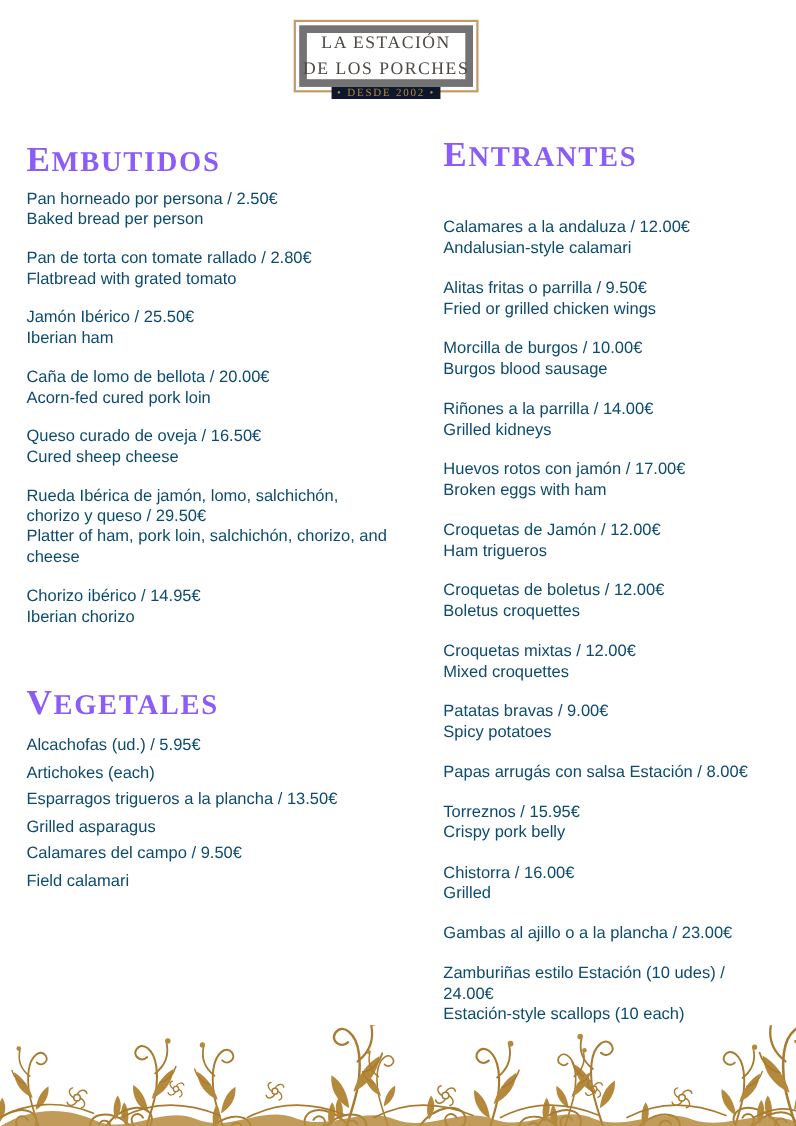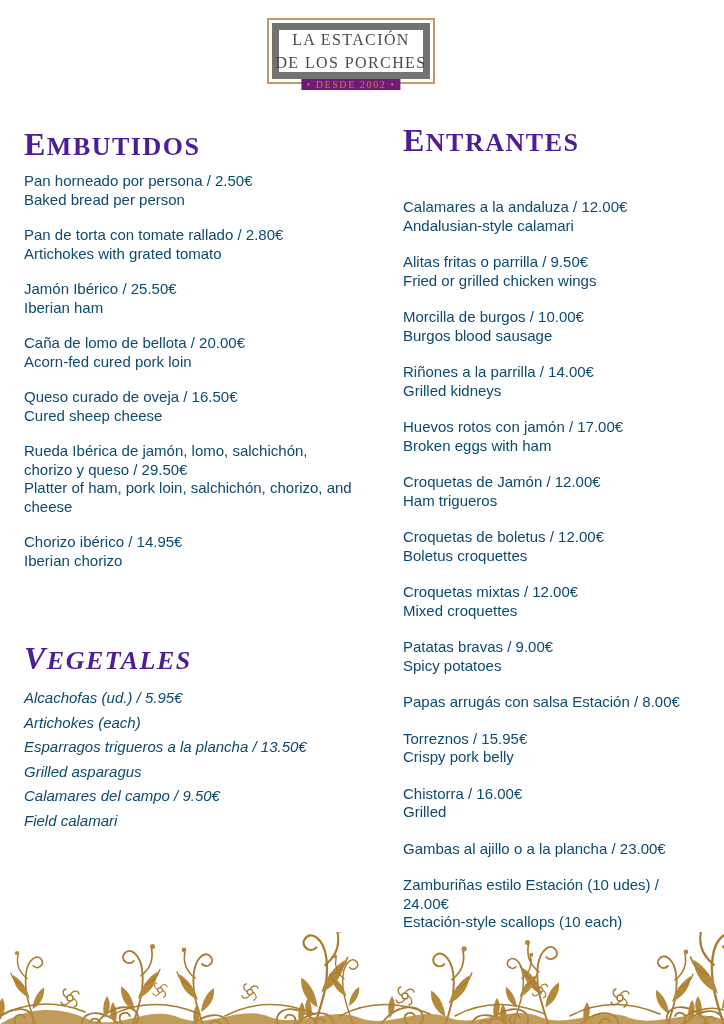--- a/index.html
+++ b/index.html
@@ -30,7 +30,7 @@
   }
   .logo-tagline {
     position:absolute; left:50%; bottom:-8px; transform:translateX(-50%);
-    background:#701a75; padding:0 5px; white-space:nowrap;
+    background:#0f172a; padding:0 5px; white-space:nowrap;
     font-family:"Liberation Serif", serif;
     font-size:10px; letter-spacing:1.6px; color:#b08948;
   }

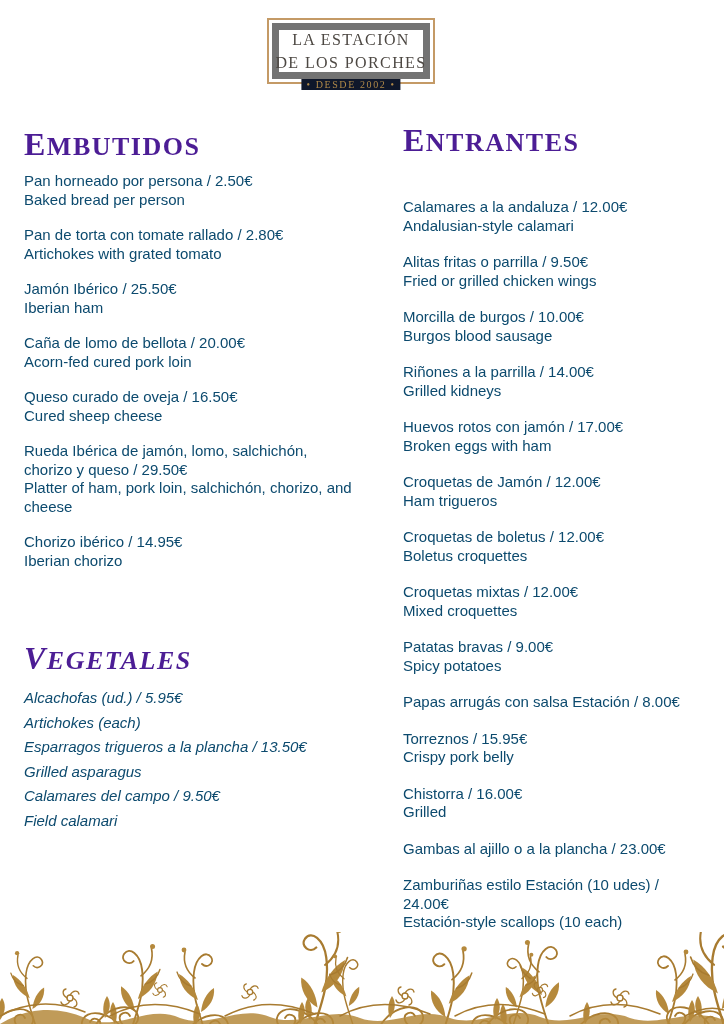--- a/index.html
+++ b/index.html
@@ -44,7 +44,7 @@
   .section-title {
     font-family:"Liberation Serif", serif;
     font-weight:bold;
-    color:#4c1d95;
+    color:#8b5cf6;
     font-size:26px;
     letter-spacing:1.5px;
     margin:0 0 8px 0;

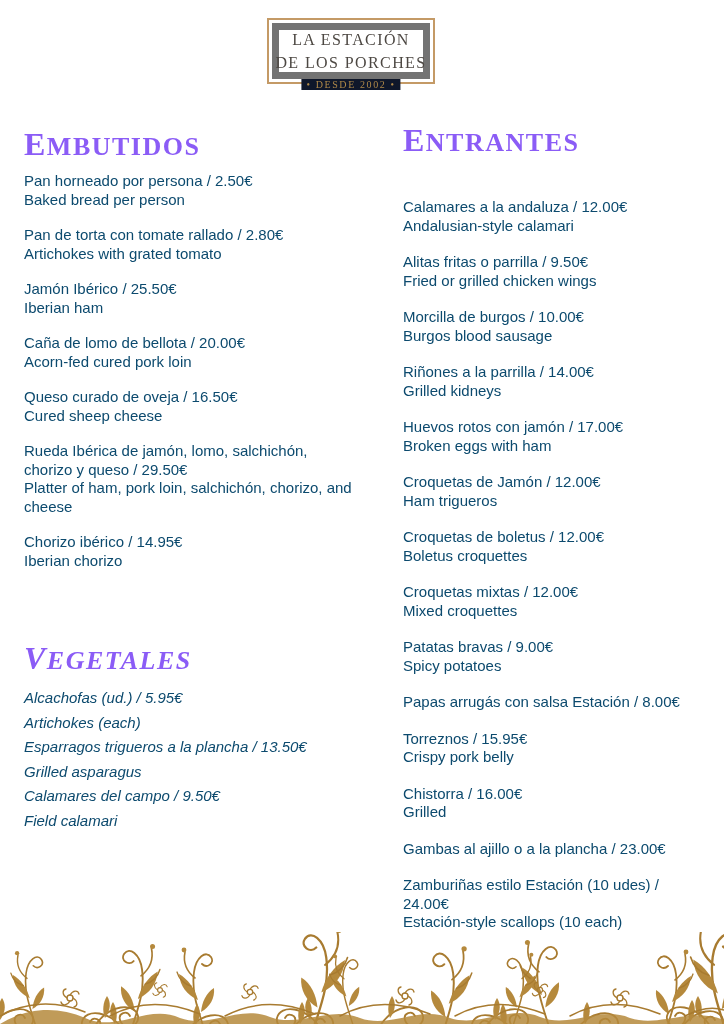--- a/index.html
+++ b/index.html
@@ -95,7 +95,7 @@
         </div>
         <div class="menu-item" data-name="menu-item">
           <div class="item-es" data-name="item-name-es">Pan de torta con tomate rallado / 2.80€</div>
-          <div class="item-en" data-name="item-name-en">Artichokes with grated tomato</div>
+          <div class="item-en" data-name="item-name-en">Flatbread with grated tomato</div>
         </div>
         <div class="menu-item" data-name="menu-item">
           <div class="item-es" data-name="item-name-es">Jamón Ibérico / 25.50€</div>

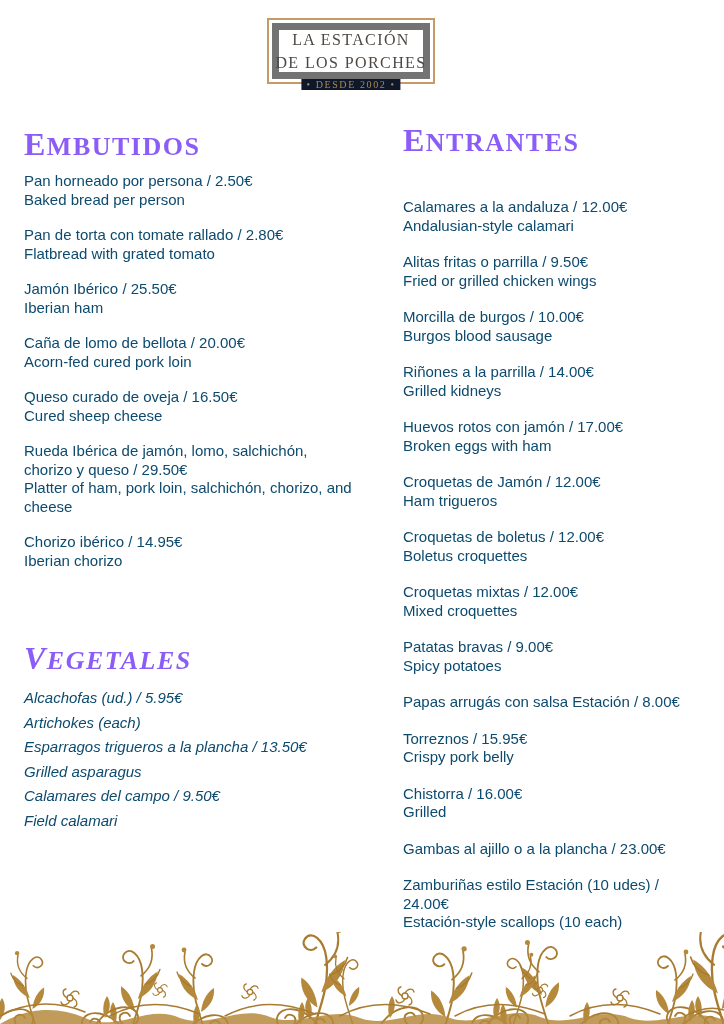--- a/index.html
+++ b/index.html
@@ -63,7 +63,7 @@
   .compact .menu-item { margin-bottom:0; }
   .compact .item-es, .compact .item-en { line-height:24.5px; }
 
-  [data-name="section-vegetales"] { margin-top:68px;font-style:italic; }
+  [data-name="section-vegetales"] { margin-top:48px; }
   [data-name="section-entrantes"] .section-title { margin-bottom:38px; }
   [data-name="section-entrantes"] .menu-item { margin-bottom:18px; }
 

